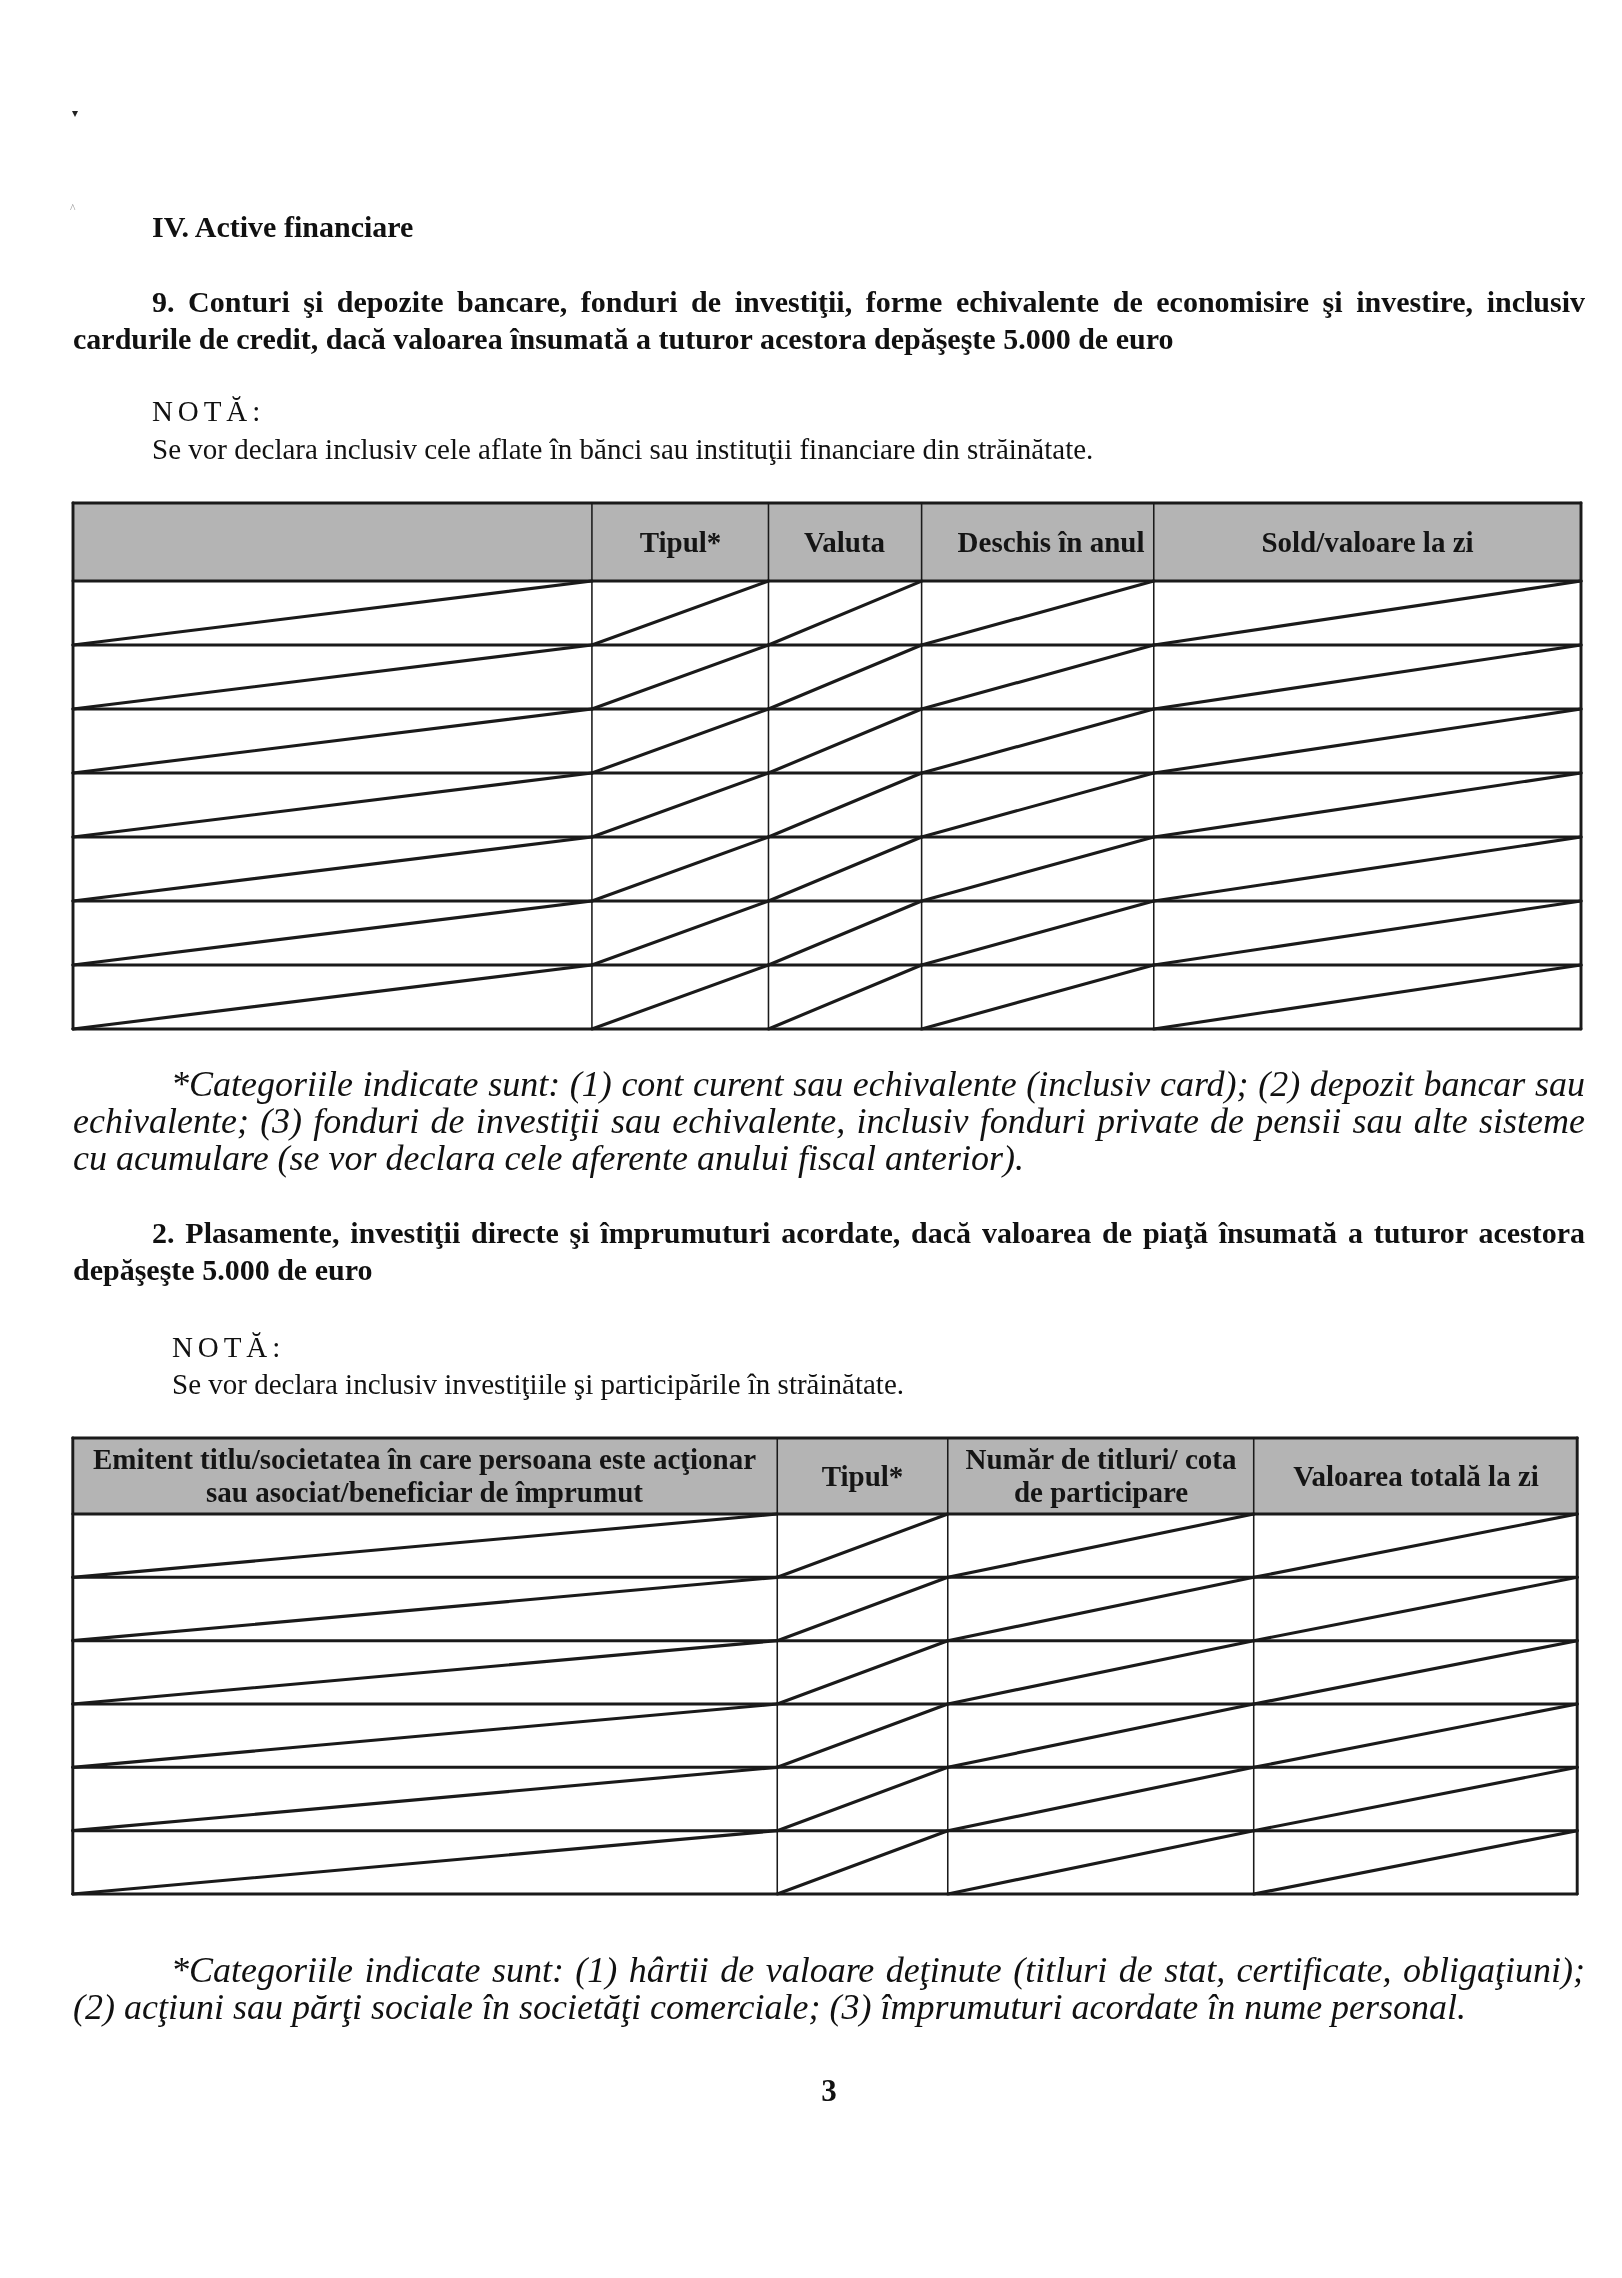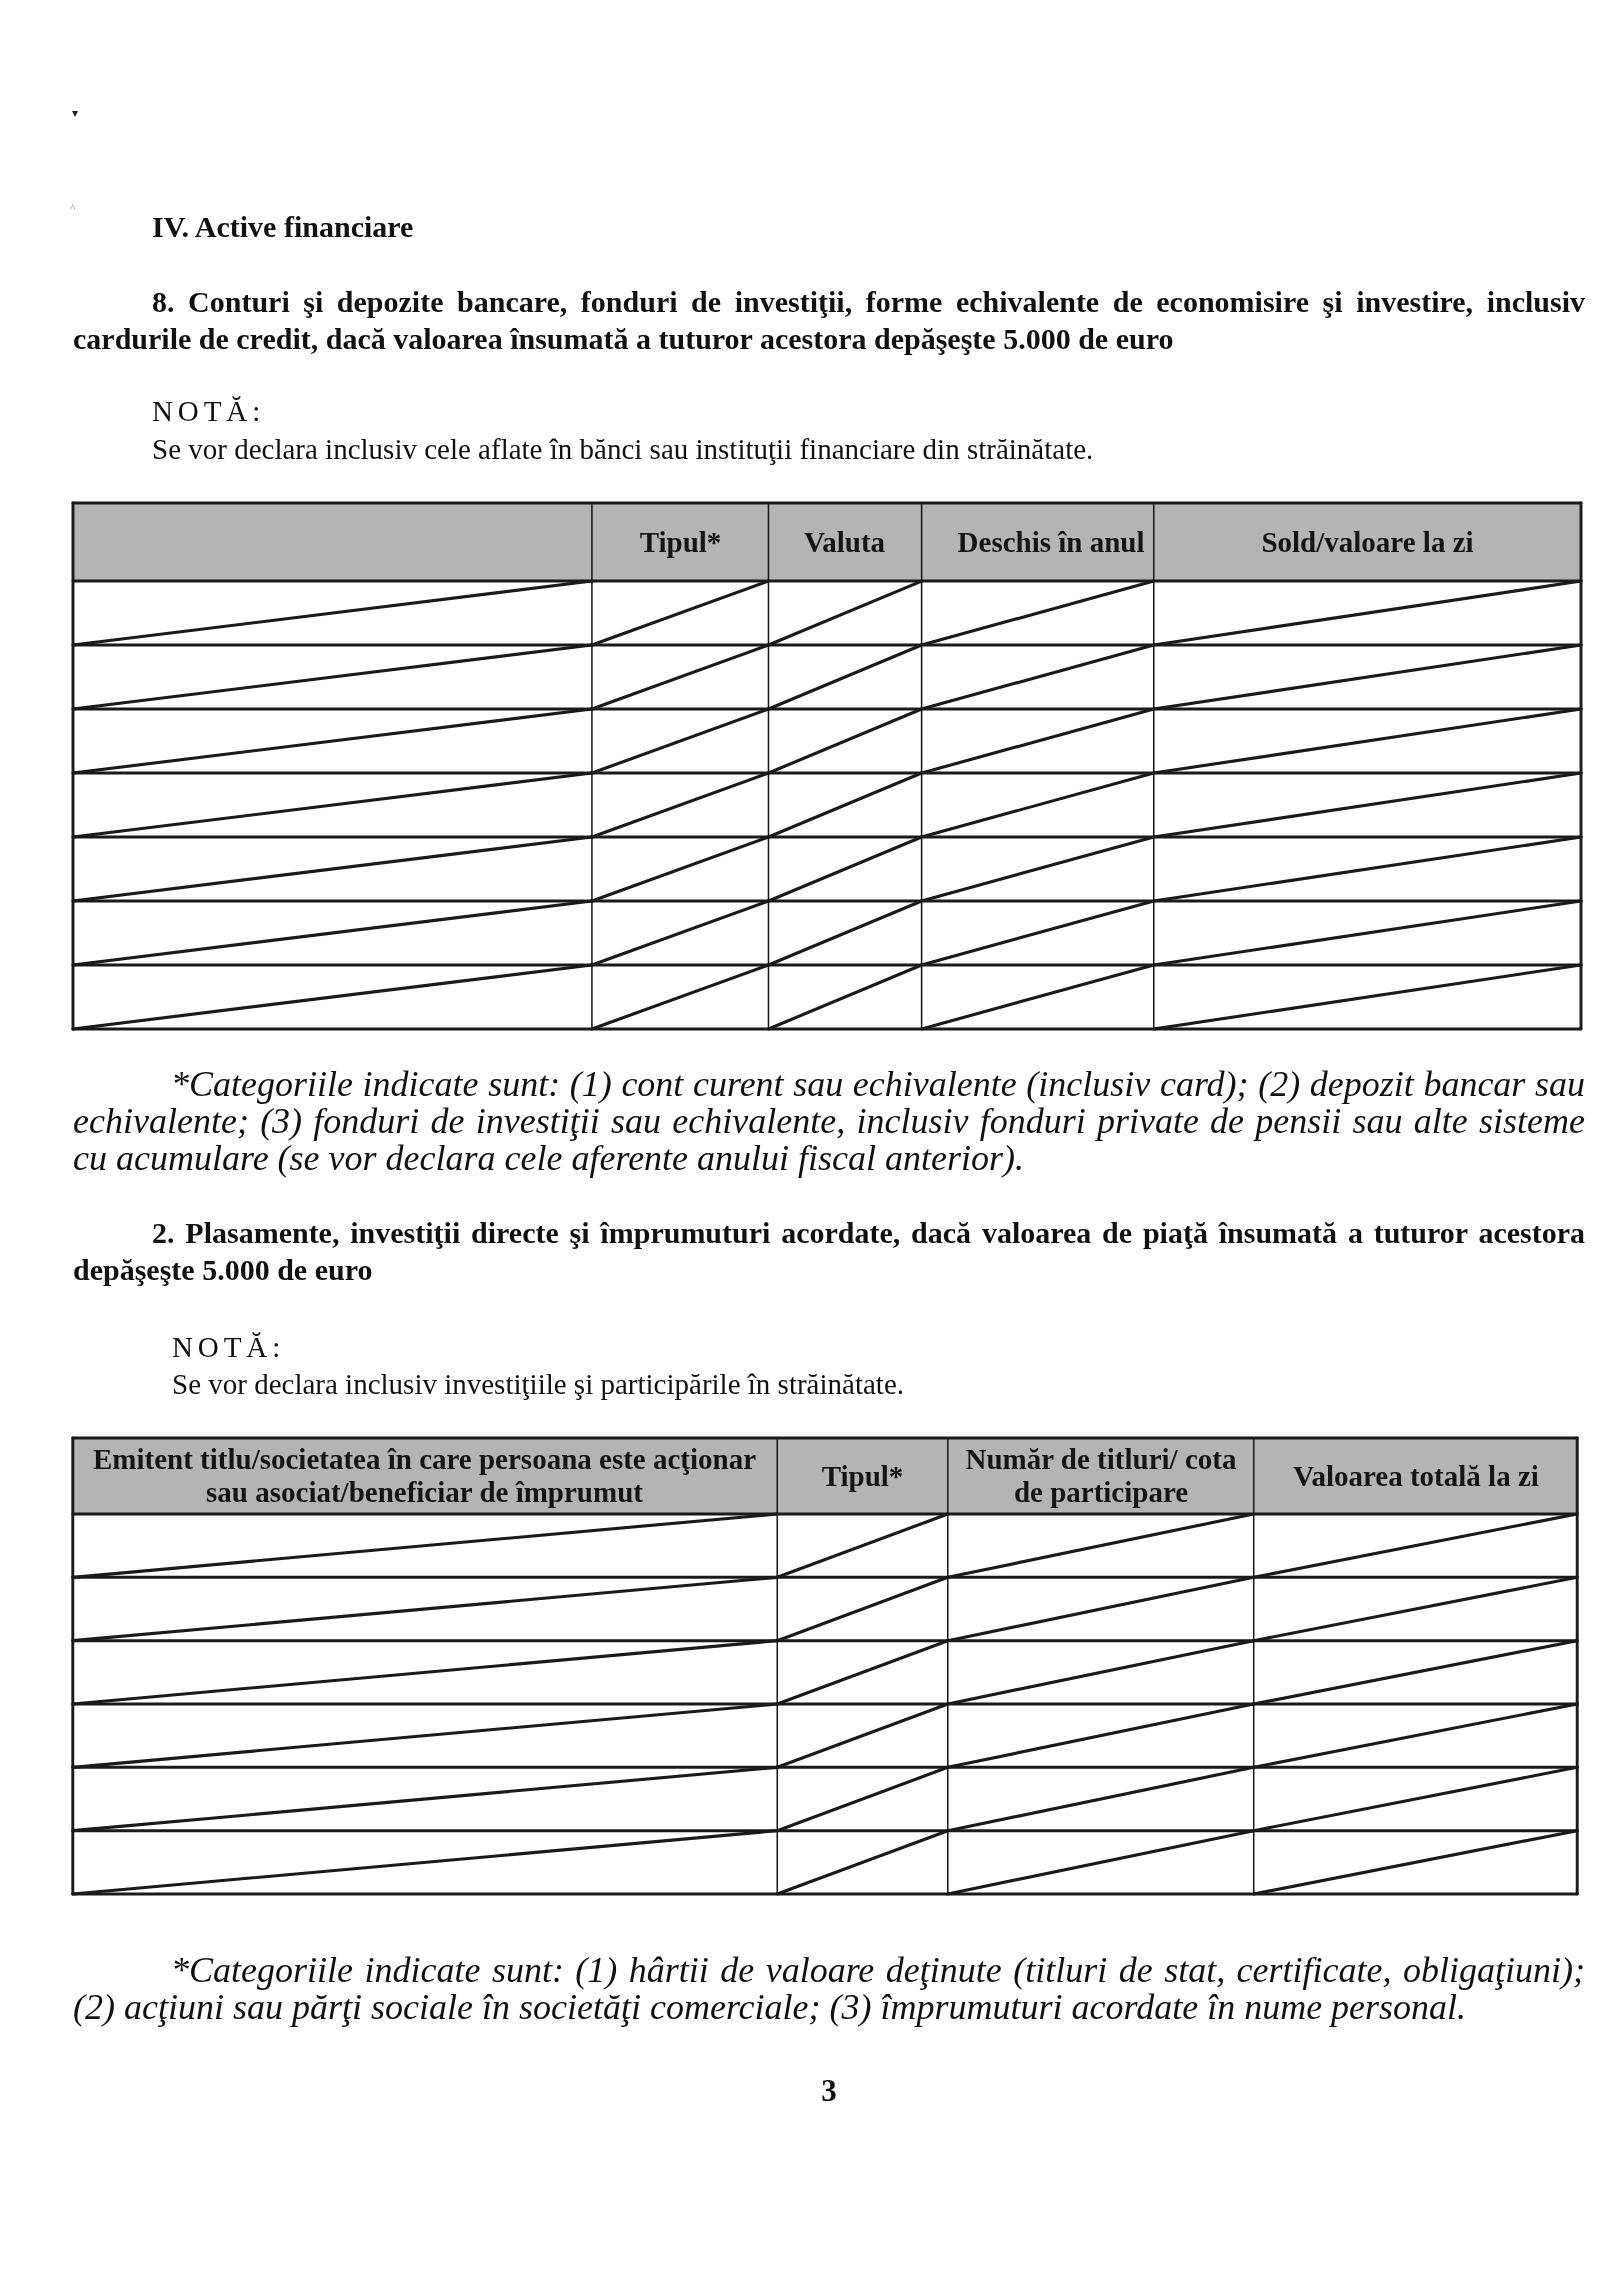--- a/index.html
+++ b/index.html
@@ -49,7 +49,7 @@
 
 <div class="abs section-title">IV. Active financiare</div>
 
-<div class="abs subsection s1">8. Conturi şi depozite bancare, fonduri de investiţii, forme echivalente de economisire şi investire, inclusiv cardurile de credit, dacă valoarea însumată a tuturor acestora depăşeşte 5.000 de euro</div>
+<div class="abs subsection s1">9. Conturi şi depozite bancare, fonduri de investiţii, forme echivalente de economisire şi investire, inclusiv cardurile de credit, dacă valoarea însumată a tuturor acestora depăşeşte 5.000 de euro</div>
 <div class="abs nota-label n1l">NOTĂ:</div>
 <div class="abs nota-text n1t">Se vor declara inclusiv cele aflate în bănci sau instituţii financiare din străinătate.</div>
 

